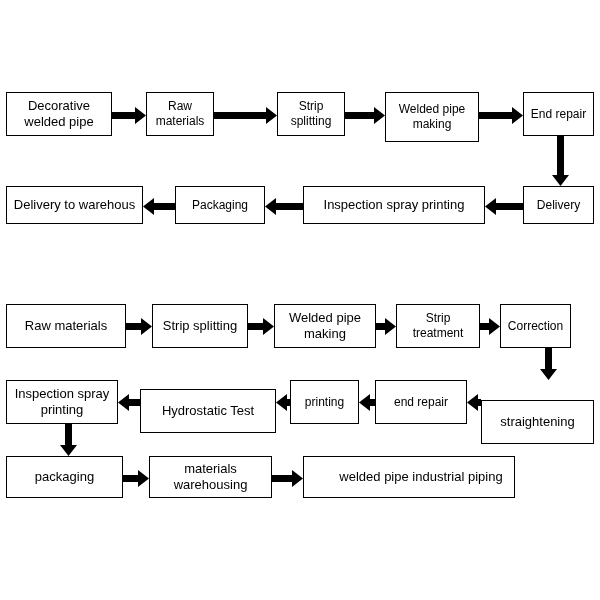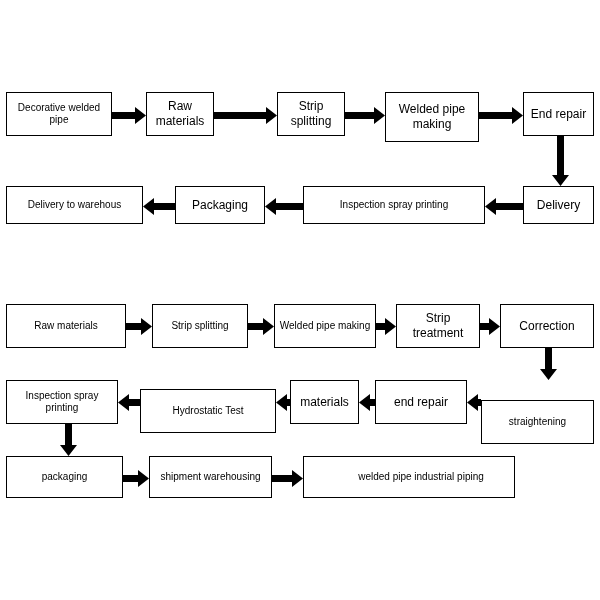--- a/index.html
+++ b/index.html
@@ -30,7 +30,7 @@
     text-align: center;
     line-height: 1.25;
     padding: 2px 4px;
-    font-size: 10px;
+    font-size: 13px;
     color: #000000;
   }
   .node.small {

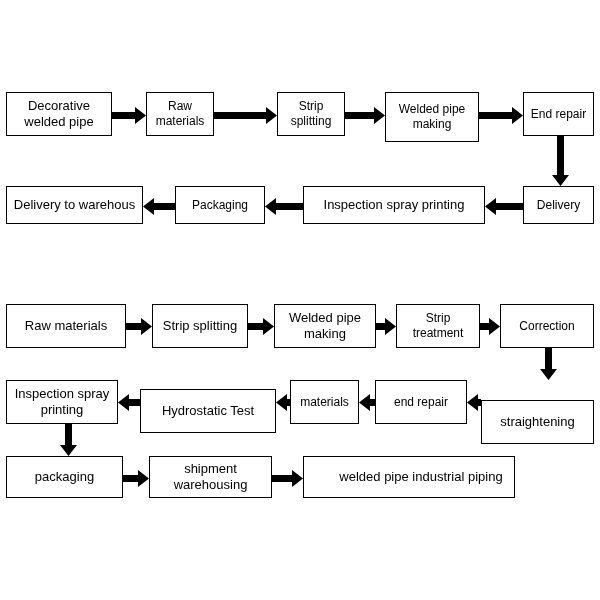--- a/index.html
+++ b/index.html
@@ -101,7 +101,7 @@
     <div class="node" style="left: 152px; top: 304px; width: 96px; height: 44px;">Strip splitting</div>
     <div class="node" style="left: 274px; top: 304px; width: 102px; height: 44px;">Welded pipe making</div>
     <div class="node small" style="left: 396px; top: 304px; width: 84px; height: 44px;">Strip treatment</div>
-    <div class="node small" style="left: 500px; top: 304px; width: 94px; height: 44px;">Correction</div>
+    <div class="node small" style="left: 500px; top: 304px; width: 71px; height: 44px;">Correction</div>
     <div class="node" style="left: 481px; top: 400px; width: 113px; height: 44px;">straightening</div>
     <div class="node small" style="left: 375px; top: 380px; width: 92px; height: 44px;">end repair</div>
     <div class="node small" style="left: 290px; top: 380px; width: 69px; height: 44px;">materials</div>

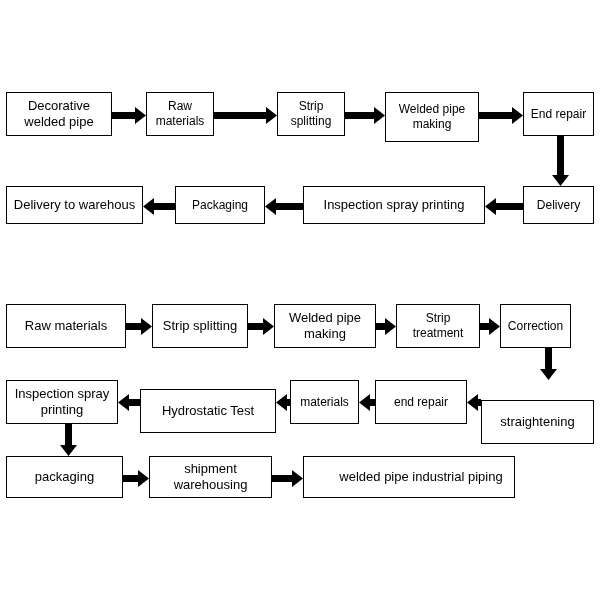--- a/index.html
+++ b/index.html
@@ -104,7 +104,7 @@
     <div class="node small" style="left: 500px; top: 304px; width: 71px; height: 44px;">Correction</div>
     <div class="node" style="left: 481px; top: 400px; width: 113px; height: 44px;">straightening</div>
     <div class="node small" style="left: 375px; top: 380px; width: 92px; height: 44px;">end repair</div>
-    <div class="node small" style="left: 290px; top: 380px; width: 69px; height: 44px;">materials</div>
+    <div class="node small" style="left: 290px; top: 380px; width: 69px; height: 44px;">printing</div>
     <div class="node" style="left: 140px; top: 389px; width: 136px; height: 44px;">Hydrostatic Test</div>
     <div class="node" style="left: 6px; top: 380px; width: 112px; height: 44px;">Inspection spray printing</div>
     <div class="node" style="left: 6px; top: 456px; width: 117px; height: 42px;">packaging</div>

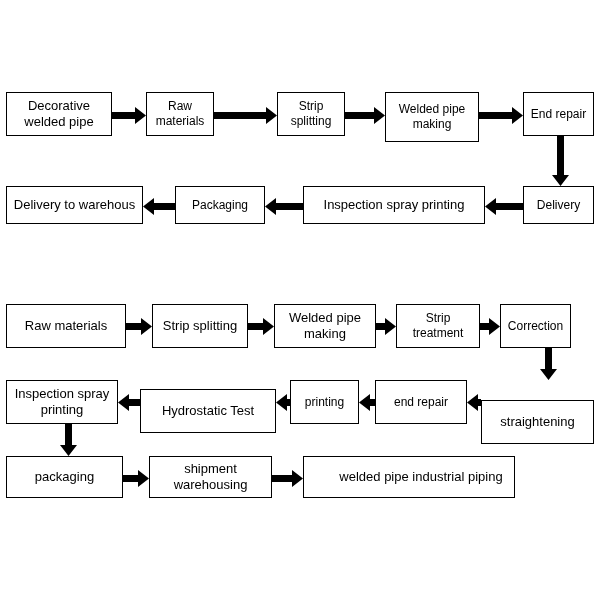--- a/index.html
+++ b/index.html
@@ -108,7 +108,7 @@
     <div class="node" style="left: 140px; top: 389px; width: 136px; height: 44px;">Hydrostatic Test</div>
     <div class="node" style="left: 6px; top: 380px; width: 112px; height: 44px;">Inspection spray printing</div>
     <div class="node" style="left: 6px; top: 456px; width: 117px; height: 42px;">packaging</div>
-    <div class="node" style="left: 149px; top: 456px; width: 123px; height: 42px;">shipment warehousing</div>
+    <div class="node" style="left: 149px; top: 456px; width: 123px; height: 42px;">materials warehousing</div>
     <div class="node" style="left: 303px; top: 456px; width: 212px; height: 42px; padding-left: 28px;">welded pipe industrial piping</div>
     <div class="arrow" style="left: 126px; top: 318px;">
       <svg width="26" height="17" viewBox="0 0 26 17">

